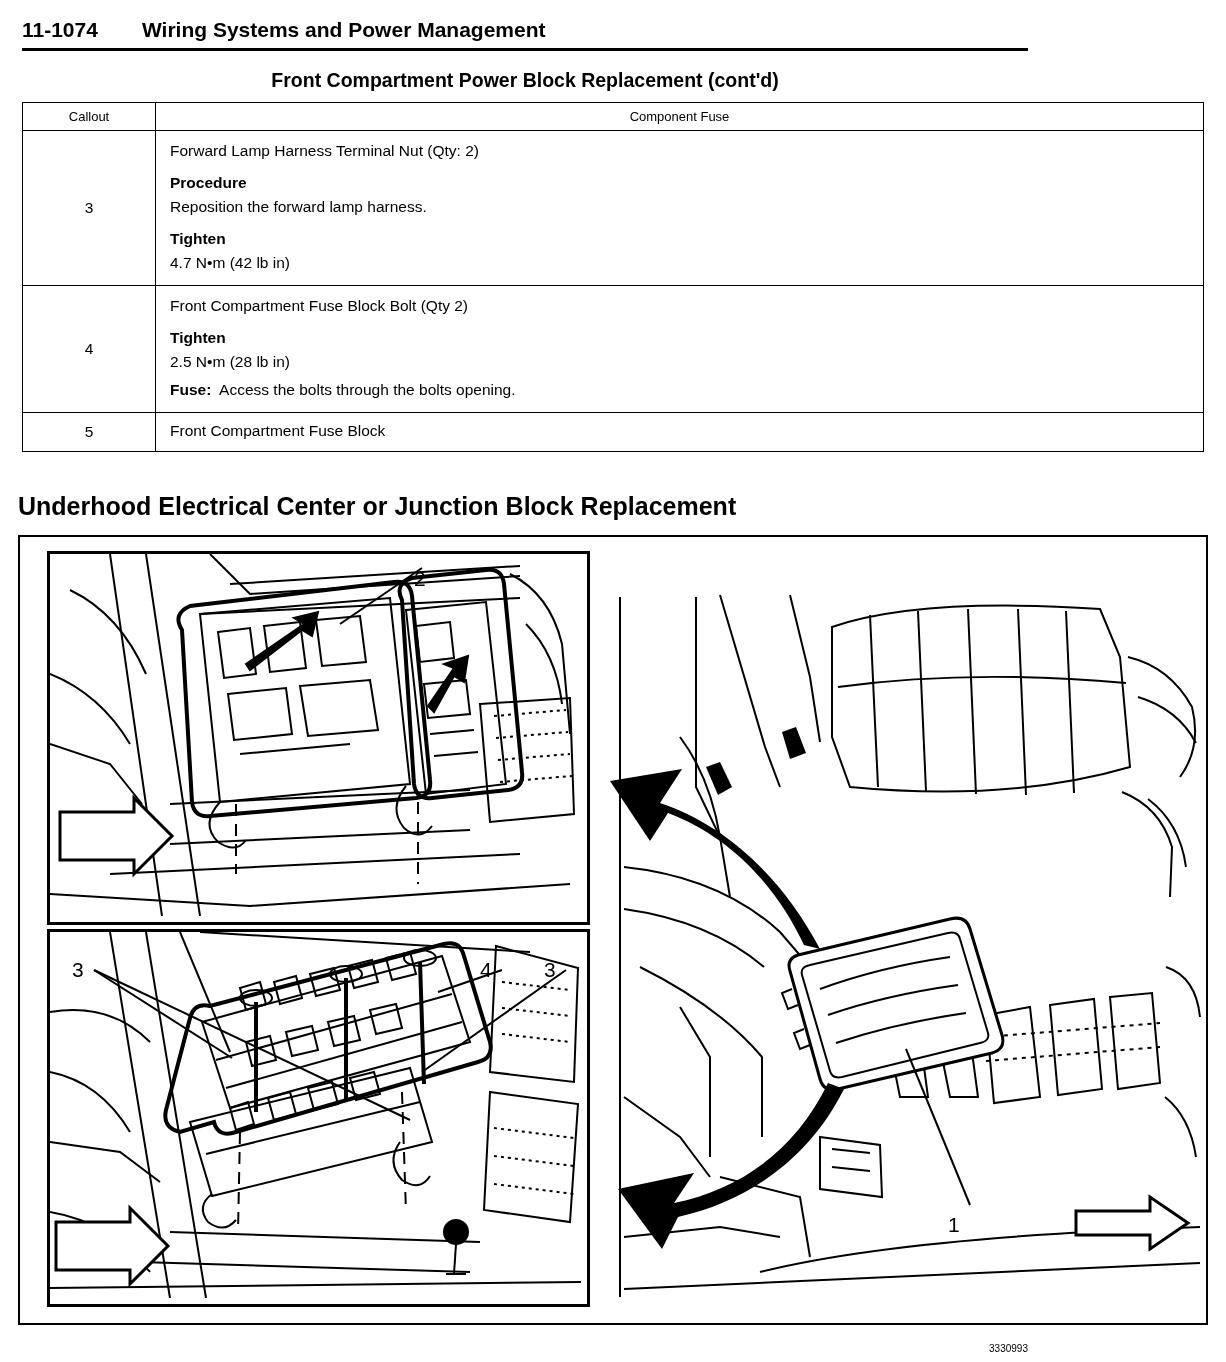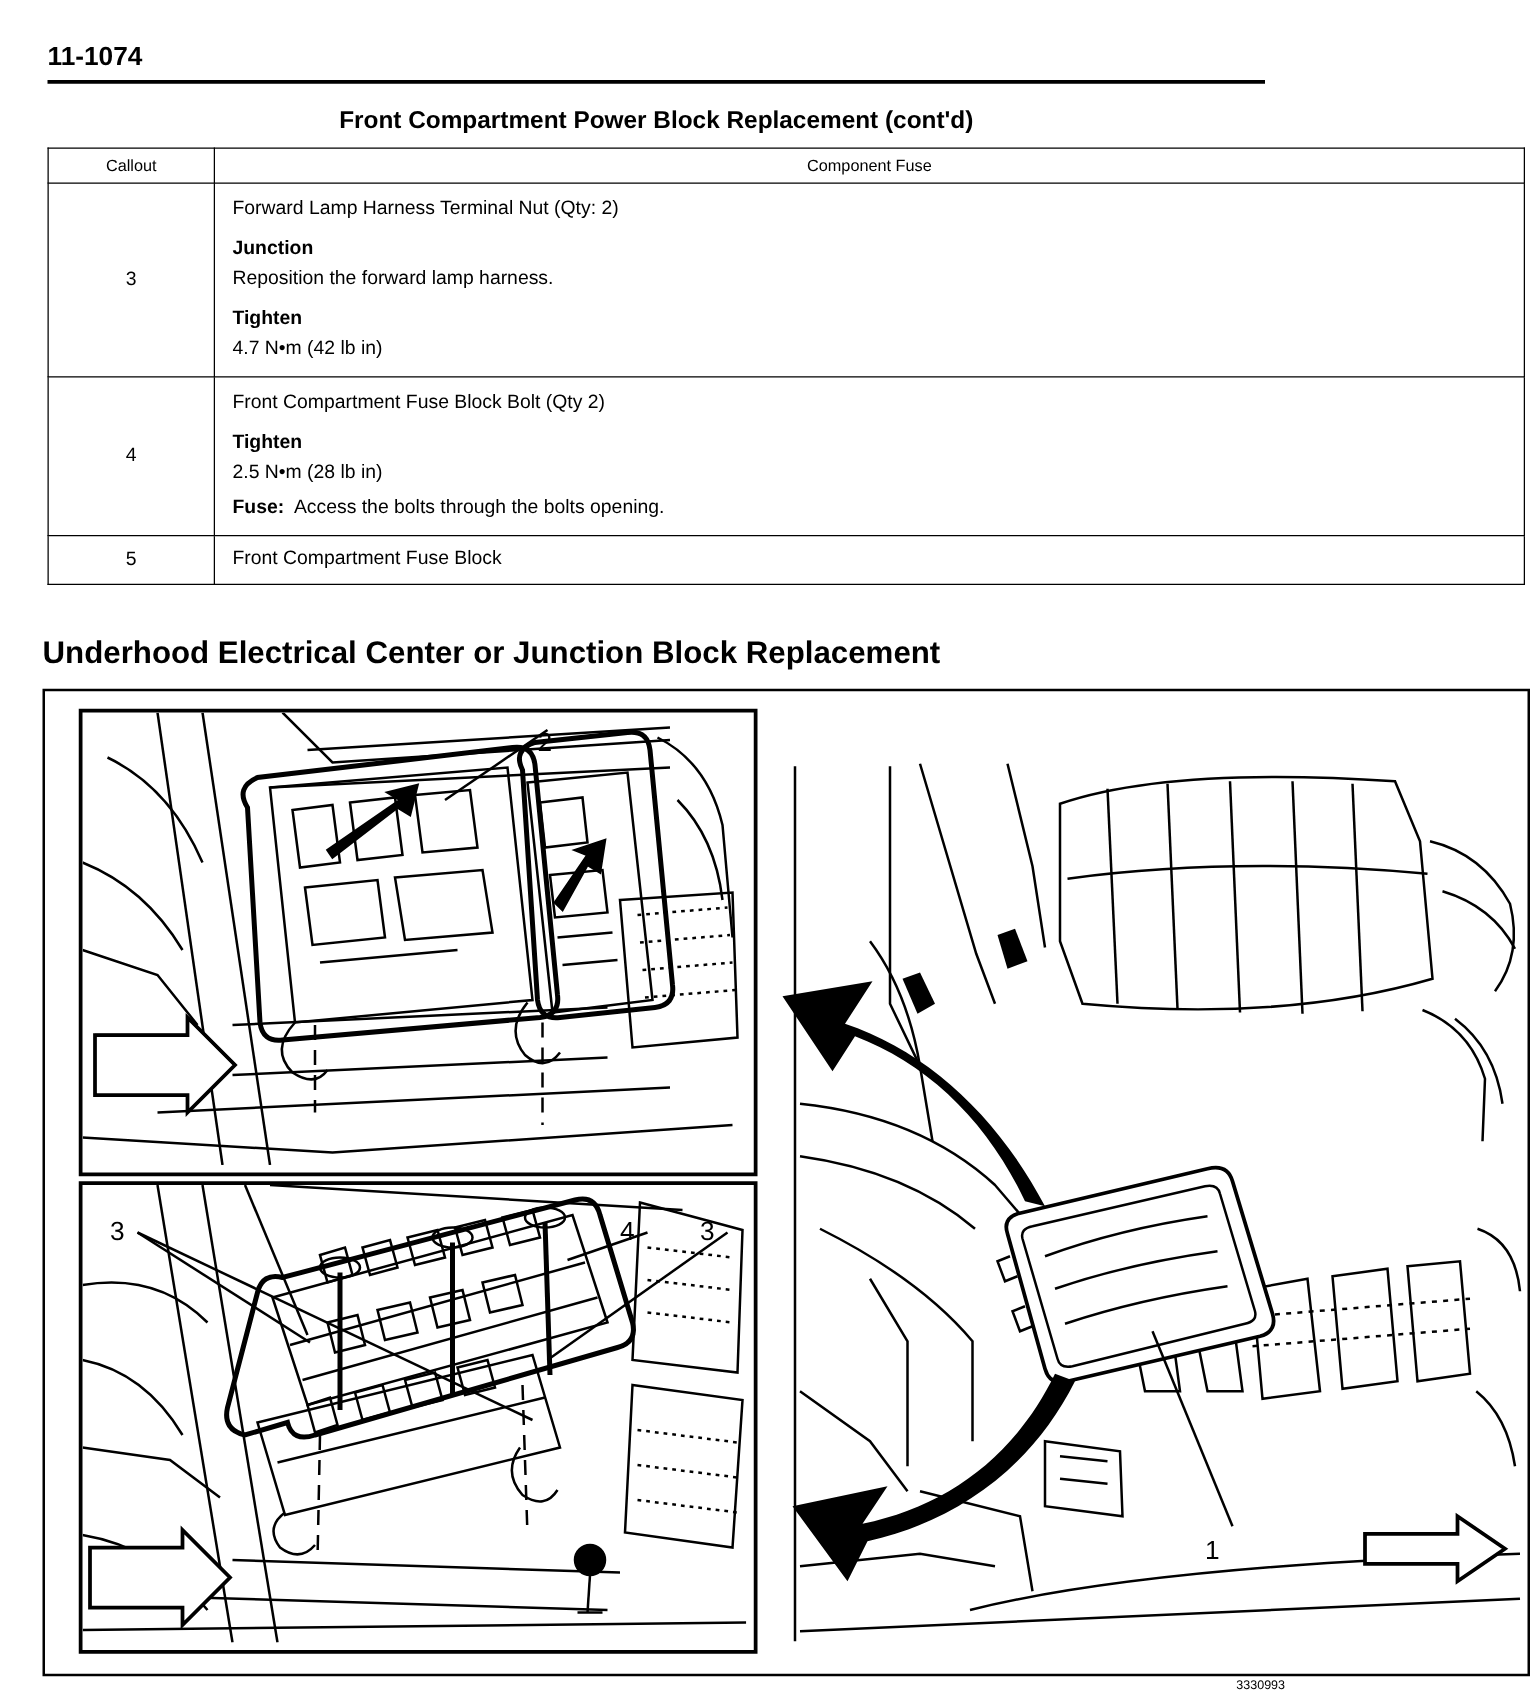--- a/index.html
+++ b/index.html
@@ -20,7 +20,7 @@
     width: 1050px;
     height: 1362px;
     box-sizing: border-box;
-    padding: 16px;
+    padding: 0;
   }
   
   .page-header {

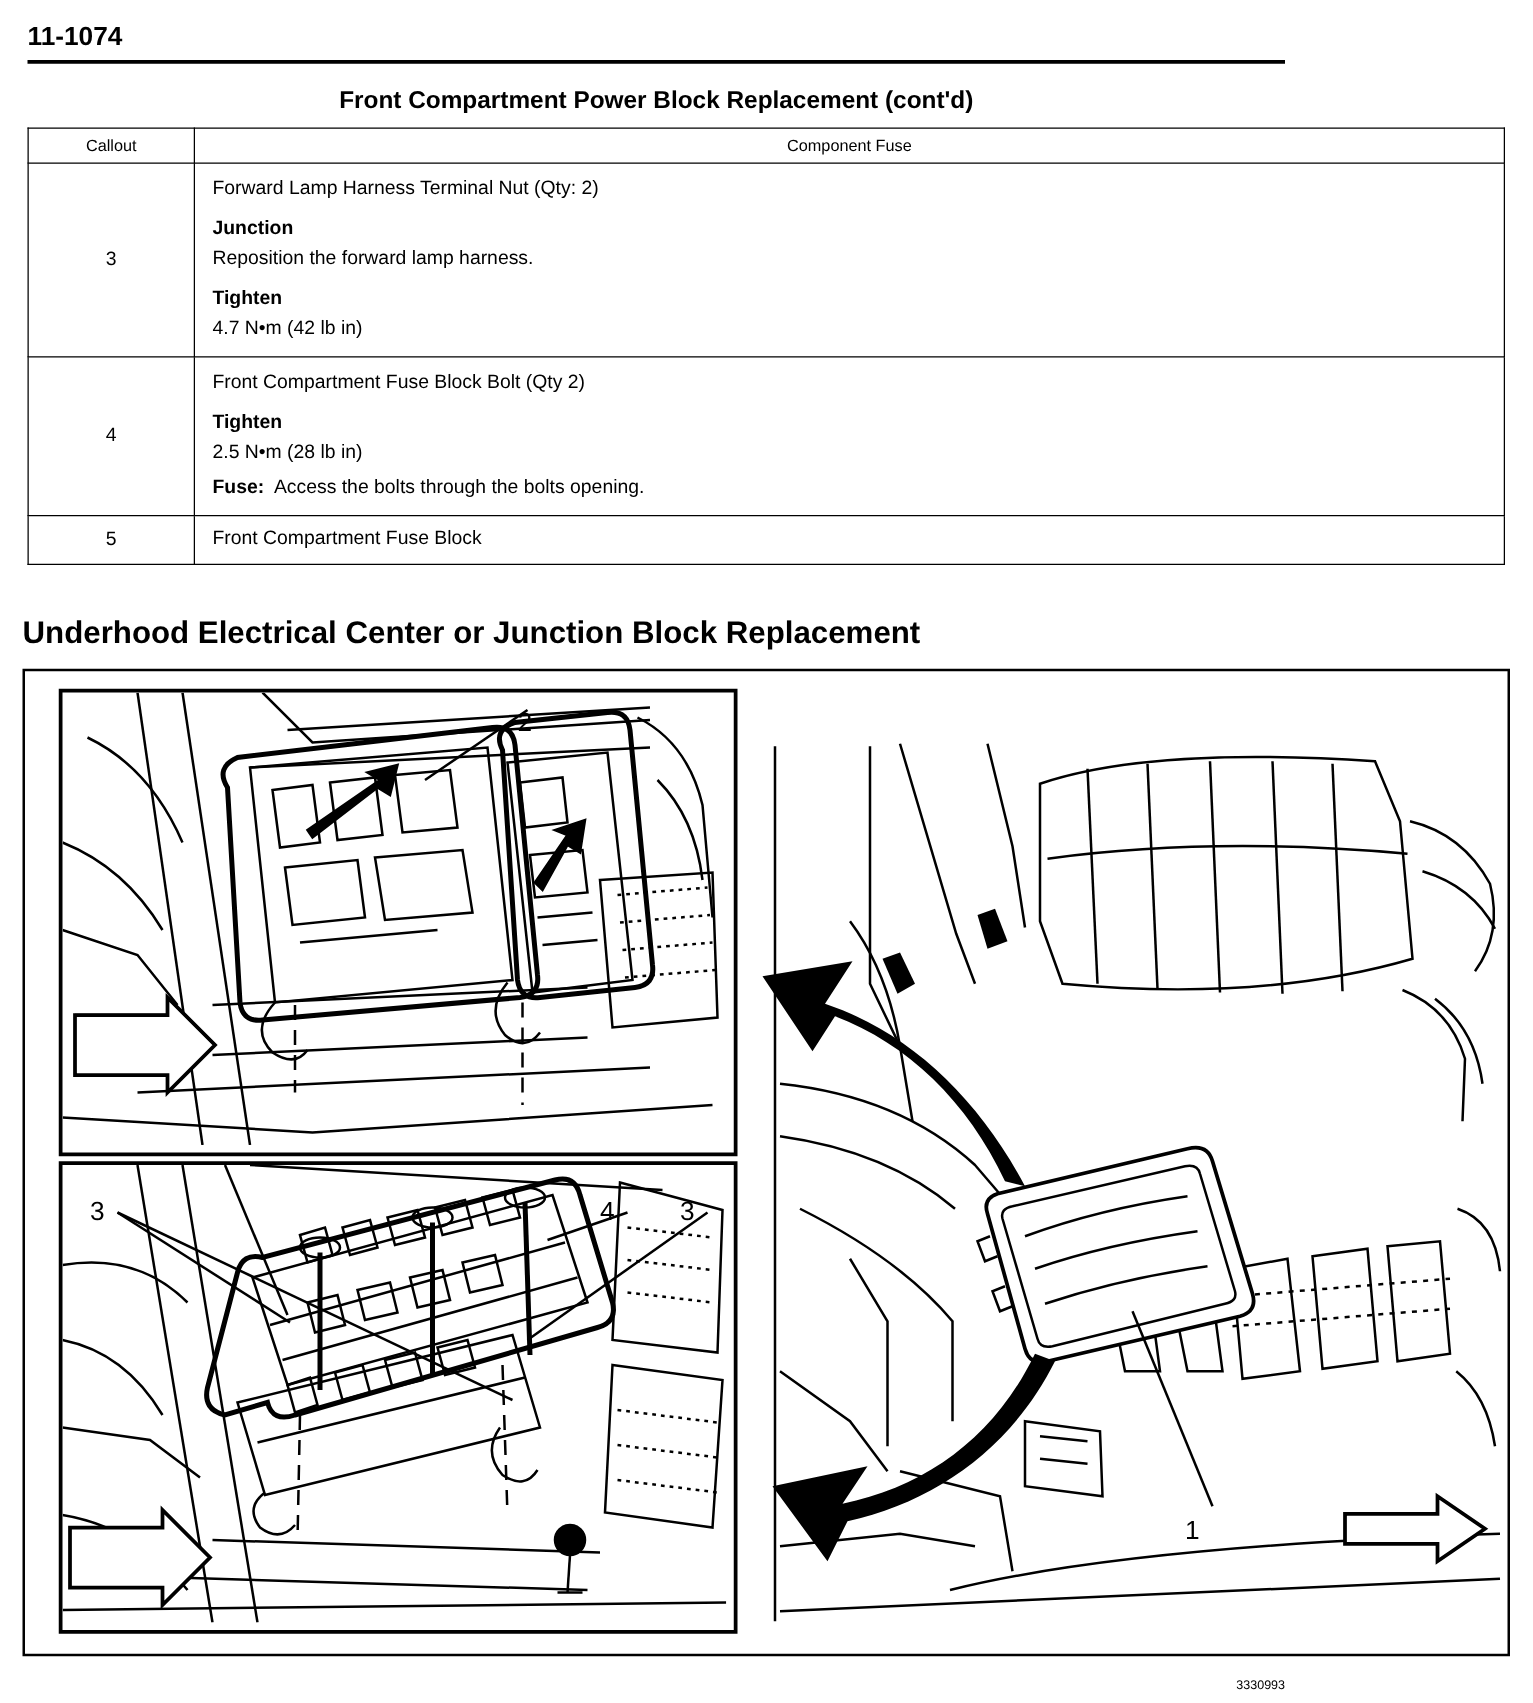--- a/index.html
+++ b/index.html
@@ -137,6 +137,7 @@
 
   <div class="page-header">
     <div class="folio">11-1074</div>
+    <div class="section-title">Wiring Systems and Power Management</div>
   </div>
   <div class="header-rule"></div>
 

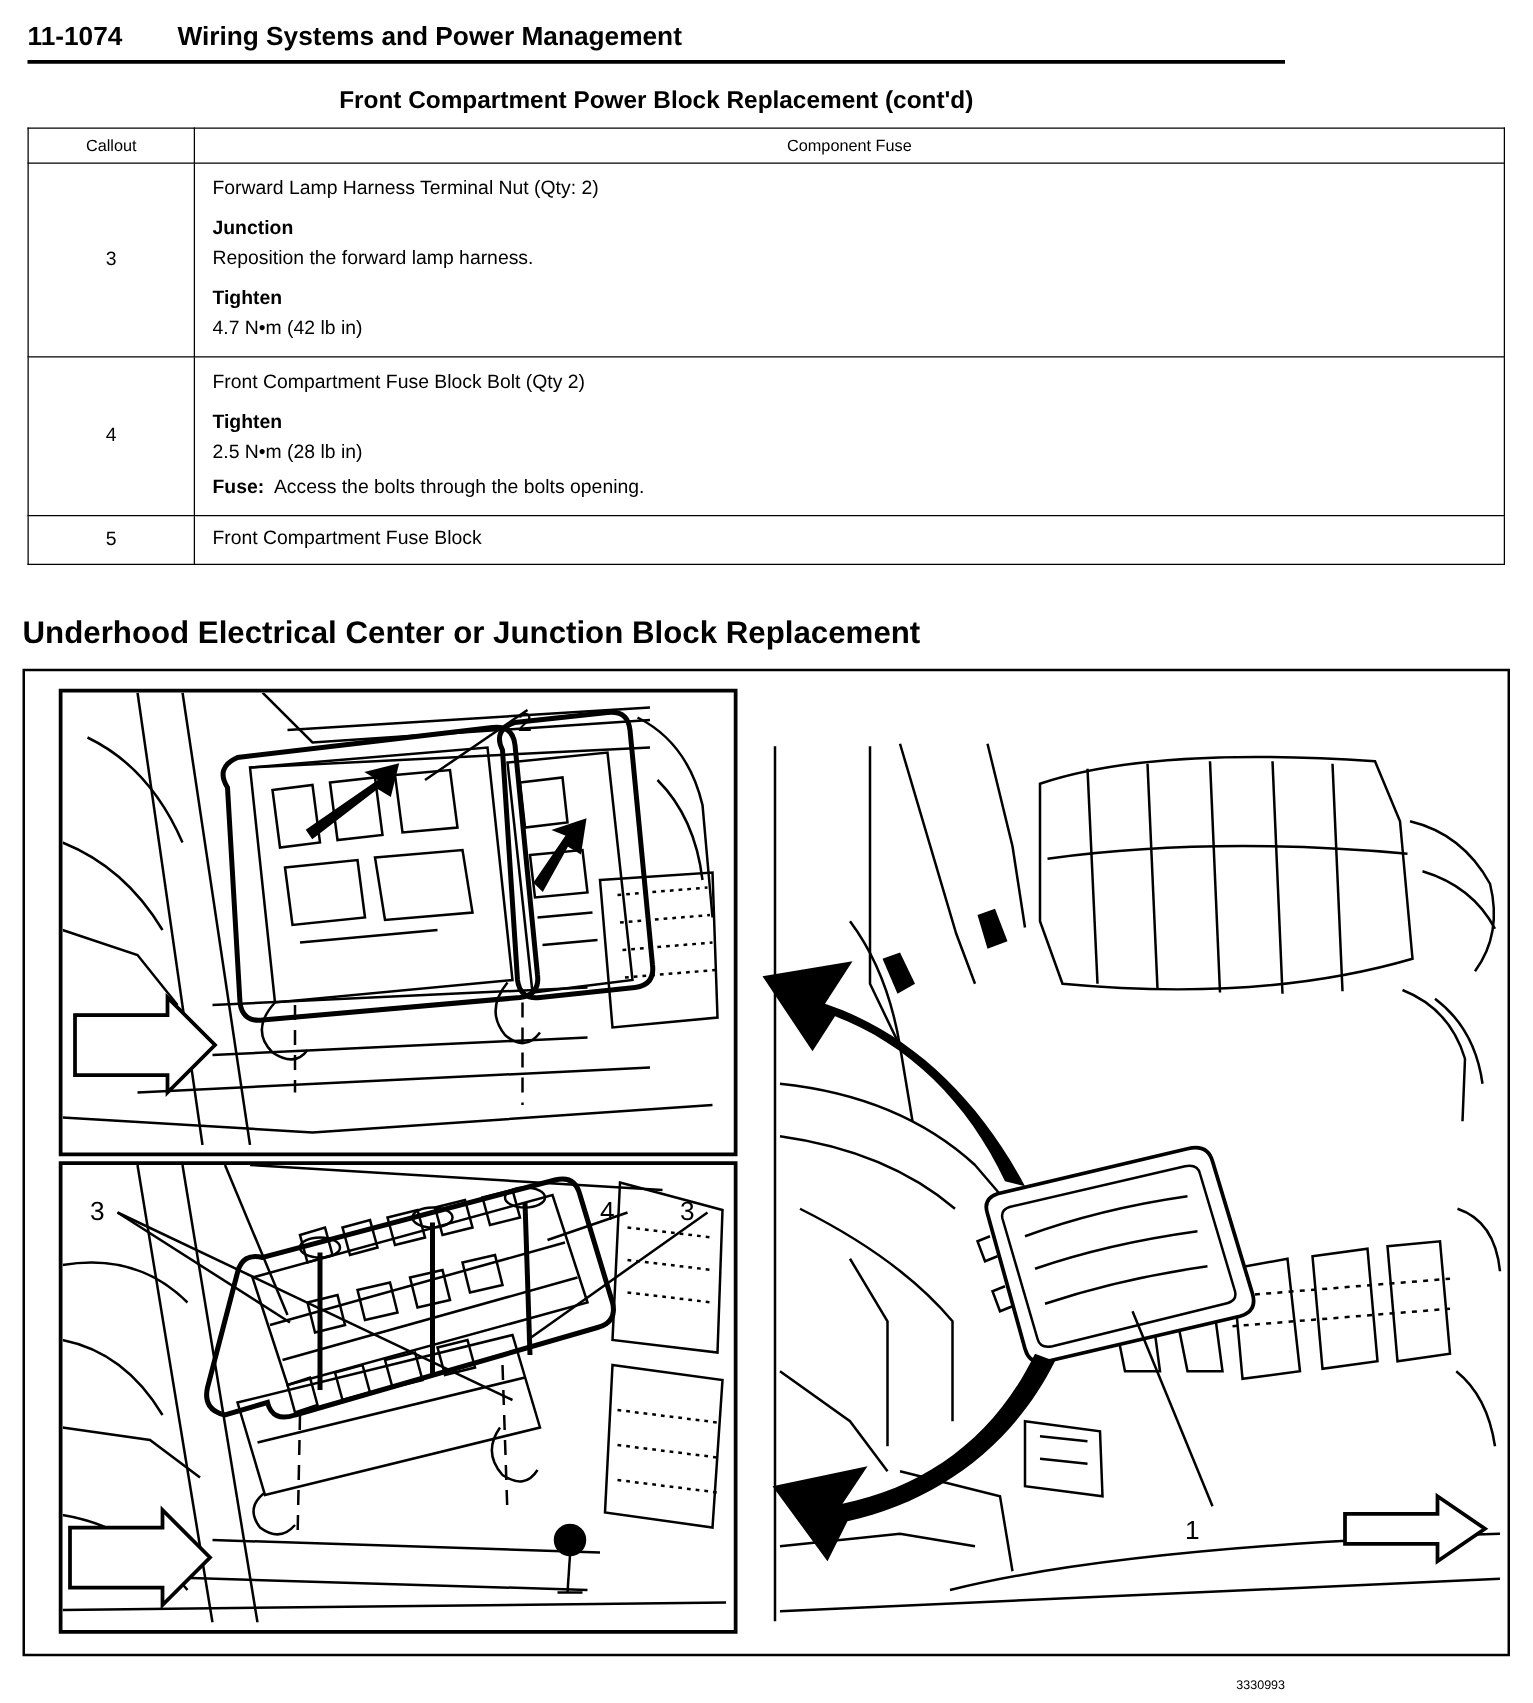--- a/index.html
+++ b/index.html
@@ -159,7 +159,7 @@
         <td class="callout-num">3</td>
         <td class="comp">
           <p class="lead">Forward Lamp Harness Terminal Nut (Qty: 2)</p>
-          <p class="sub-head">Junction</p>
+          <p class="sub-head">Procedure</p>
           <p class="sub-text">Reposition the forward lamp harness.</p>
           <p class="sub-head">Tighten</p>
           <p class="sub-text">4.7 N•m (42 lb in)</p>

